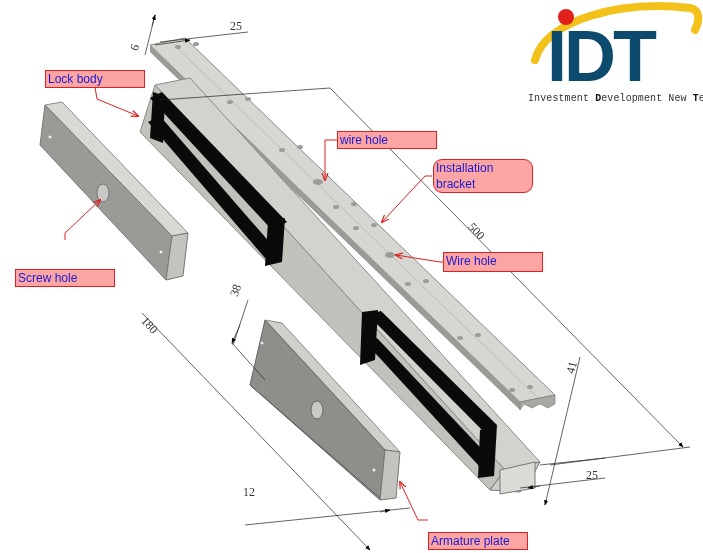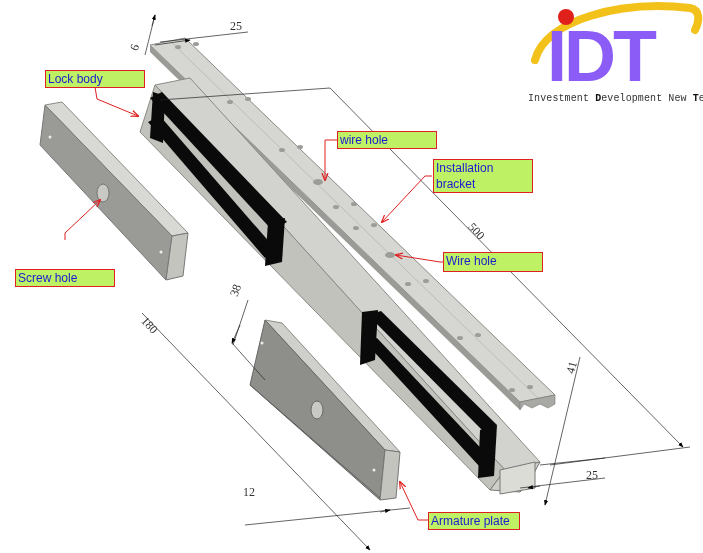--- a/index.html
+++ b/index.html
@@ -6,7 +6,7 @@
     body { width: 703px; height: 553px; position: relative; overflow: hidden; font-family: "Liberation Sans", sans-serif; }
     #stage { position: absolute; left: 0; top: 0; width: 703px; height: 553px; }
     .callout {
-      position: absolute; border: 1px solid #e02020; background: #bef264;
+      position: absolute; border: 1px solid #e02020; background: #fca5a5;
       color: #1a1ad0; font-size: 12px; line-height: 16px; padding: 0 2px;
       box-sizing: border-box; font-family: "Liberation Sans", sans-serif;
     }

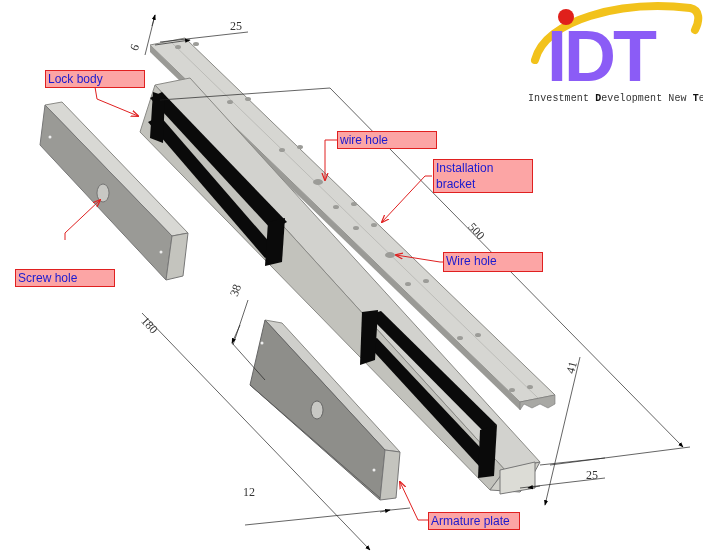--- a/index.html
+++ b/index.html
@@ -18,7 +18,7 @@
     .logo-text b { color: #111; }
     .idt {
       position: absolute; left: 547px; top: 20px; font-size: 72px; font-weight: bold;
-      color: #8b5cf6; font-family: "Liberation Sans", sans-serif; letter-spacing: -3px; line-height: 72px;
+      color: #0c4a6e; font-family: "Liberation Sans", sans-serif; letter-spacing: -3px; line-height: 72px;
     }
   </style>
 </head>

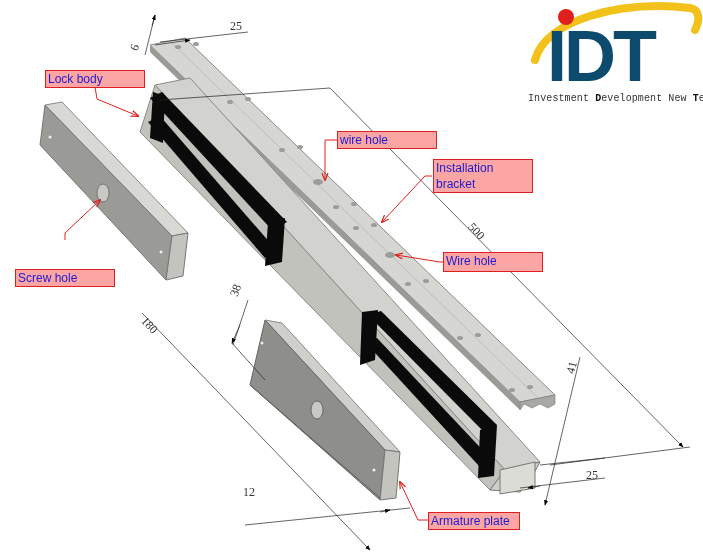--- a/index.html
+++ b/index.html
@@ -146,7 +146,7 @@
   <div class="callout" style="left:45px;top:70px;width:100px;height:18px;">Lock body</div>
   <div class="callout" style="left:15px;top:239px;width:100px;height:18px;margin-top:30px;">Screw hole</div>
   <div class="callout" style="left:337px;top:131px;width:100px;height:18px;">wire hole</div>
-  <div class="callout" style="left:433px;top:159px;width:100px;height:34px;">
+  <div class="callout" style="left:433px;top:159px;width:100px;height:34px;border-radius:9px;">
     <div>Installation</div>
     <div>bracket</div>
   </div>

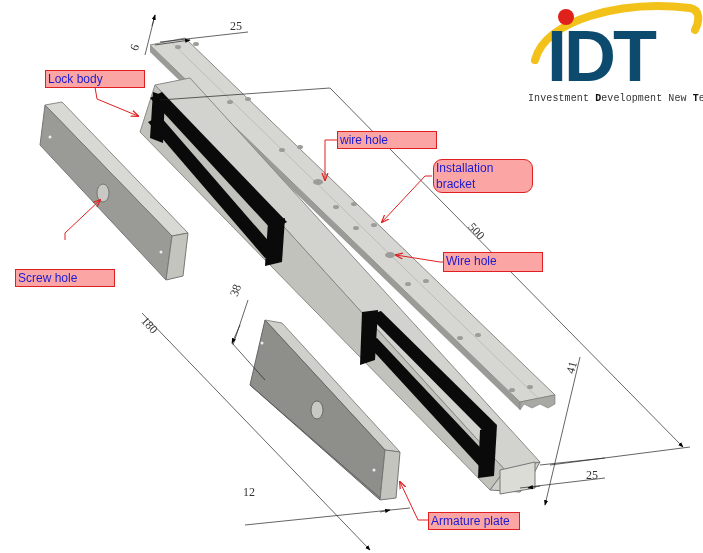--- a/index.html
+++ b/index.html
@@ -151,7 +151,7 @@
     <div>bracket</div>
   </div>
   <div class="callout" style="left:443px;top:252px;width:100px;height:20px;">Wire hole</div>
-  <div class="callout" style="left:428px;top:512px;width:92px;height:18px;">Armature plate</div>
+  <div class="callout" style="left:428px;top:532px;width:100px;height:18px;">Armature plate</div>
 
   <div class="dim" style="left:230px;top:19px;">25</div>
   <div class="dim" style="left:132px;top:40px;transform:rotate(-70deg);">6</div>

